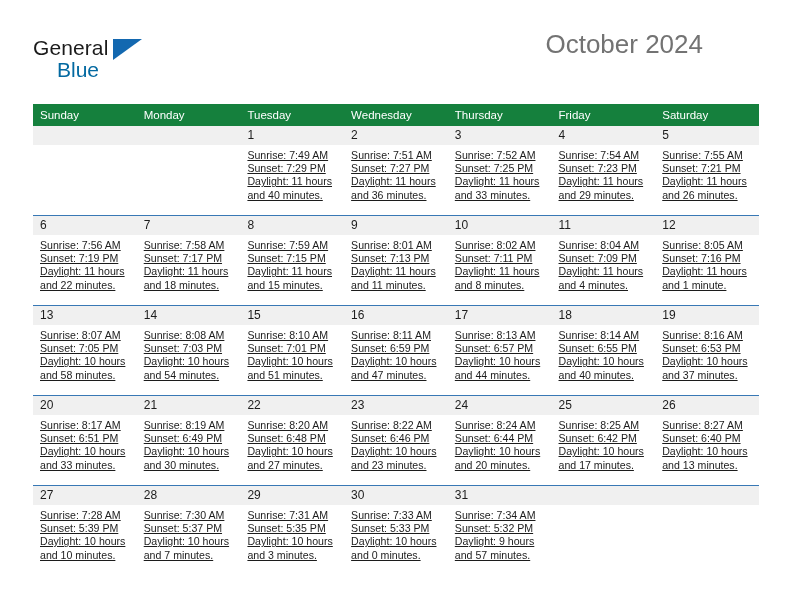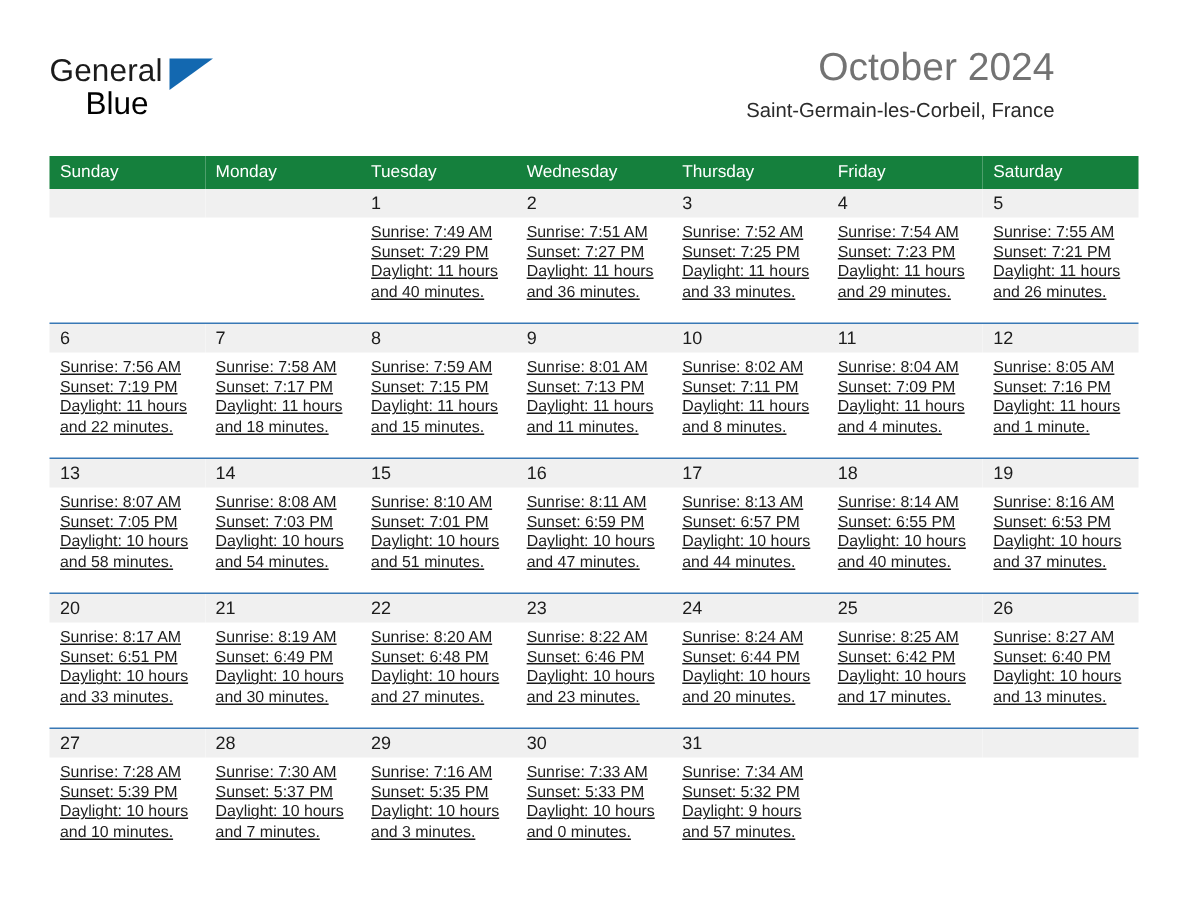--- a/index.html
+++ b/index.html
@@ -50,7 +50,7 @@
     left: 24px;
     top: 22px;
     font-size: 21px;
-    color: #000000;
+    color: #0369a1;
     font-family: "Liberation Sans", sans-serif;
   }
   .brand-triangle {

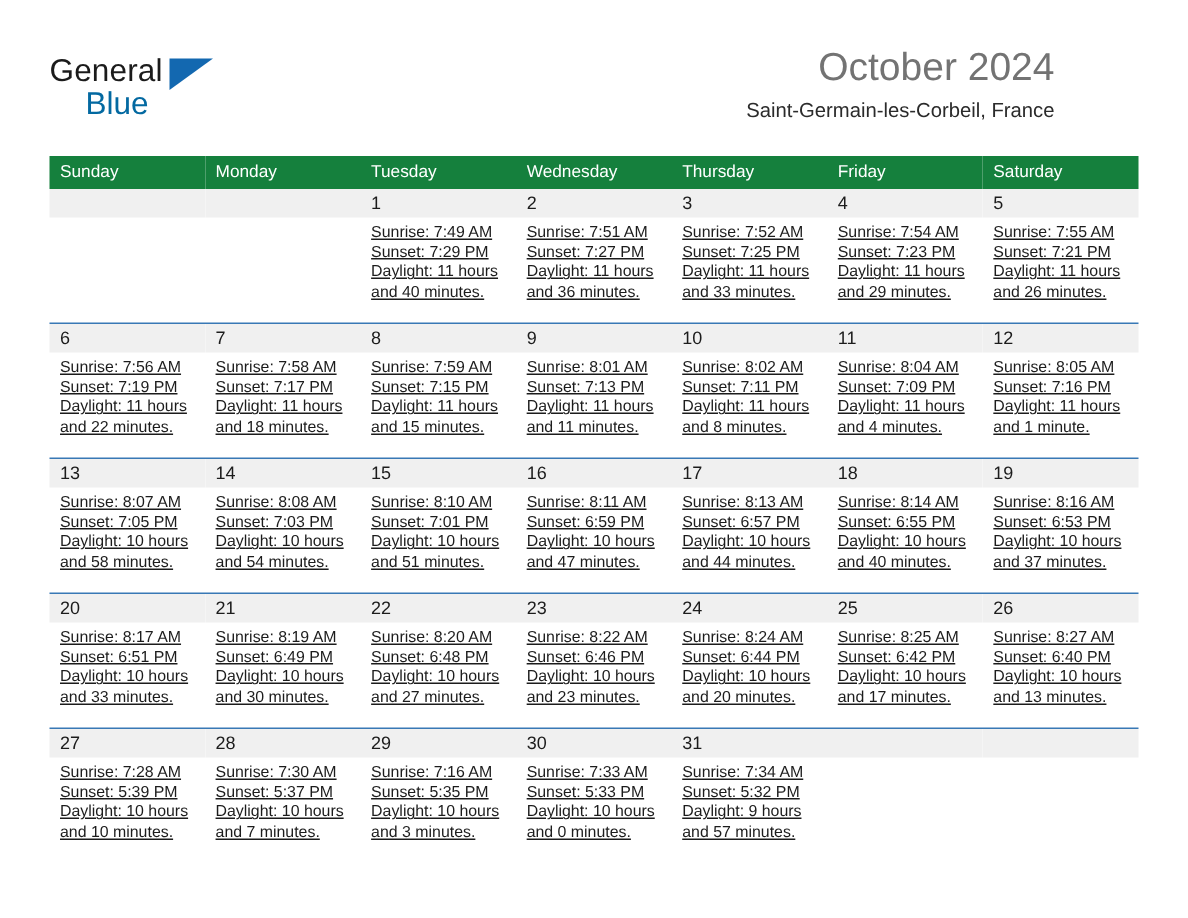--- a/index.html
+++ b/index.html
@@ -154,7 +154,6 @@
     </div>
     <div class="title-block">
       <div class="cal-title">October 2024</div>
-      <div class="cal-subtitle">Saint-Germain-les-Corbeil, France</div>
     </div>
   </div>
 

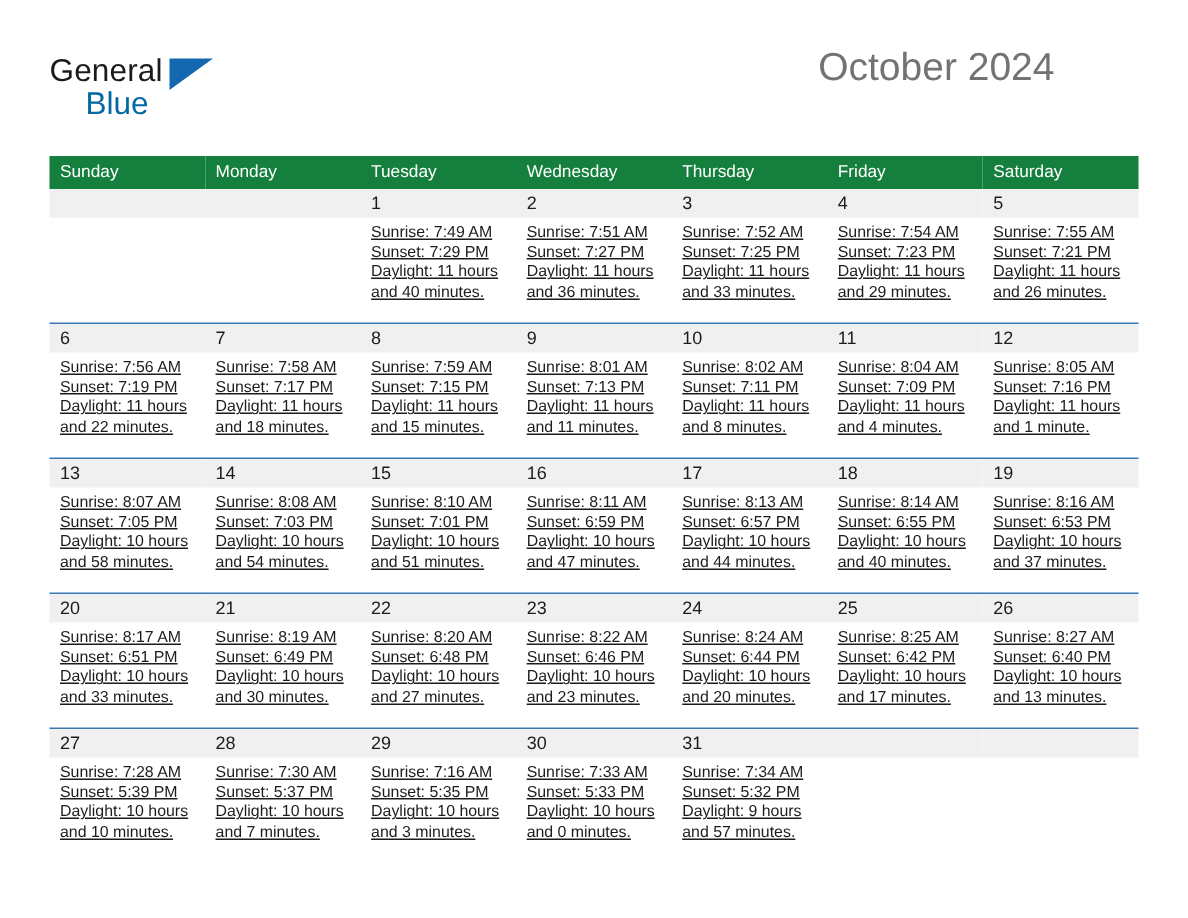--- a/index.html
+++ b/index.html
@@ -513,7 +513,7 @@
             <div class="cell-inner">
               <div class="daynum">29</div>
               <div class="details">
-                <div>Sunrise: 7:16 AM</div>
+                <div>Sunrise: 7:31 AM</div>
                 <div>Sunset: 5:35 PM</div>
                 <div>Daylight: 10 hours</div>
                 <div>and 3 minutes.</div>

